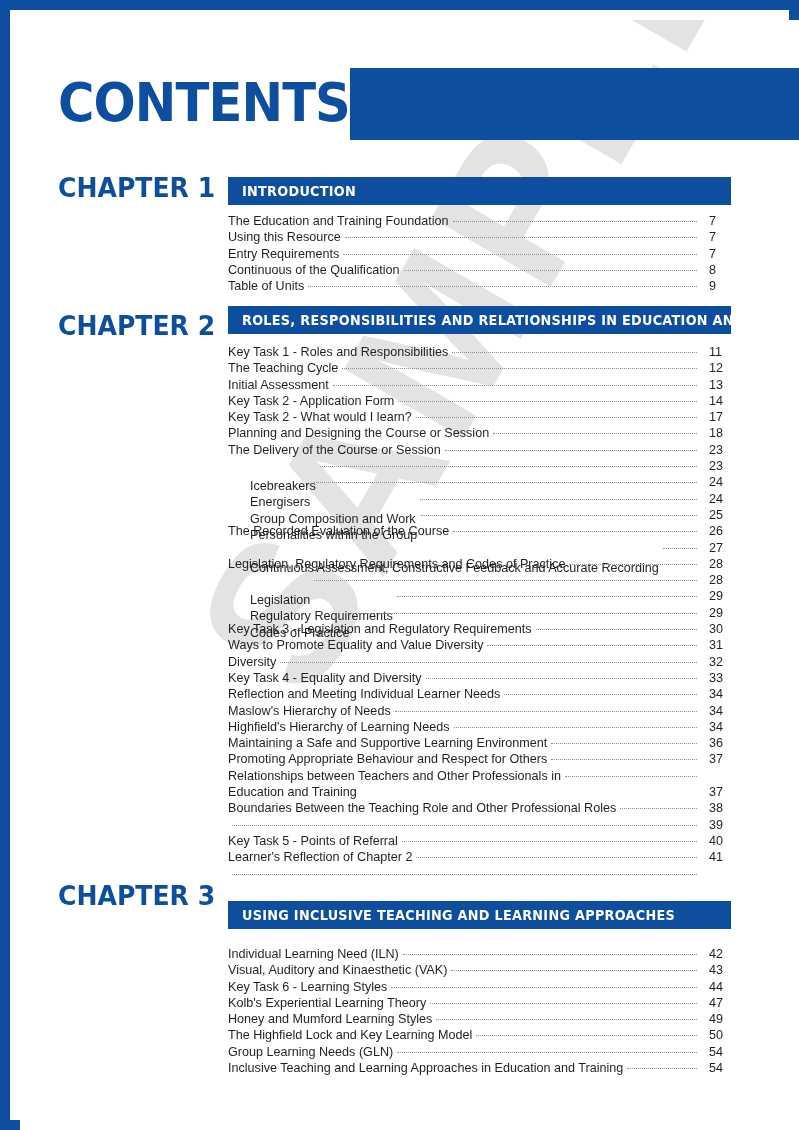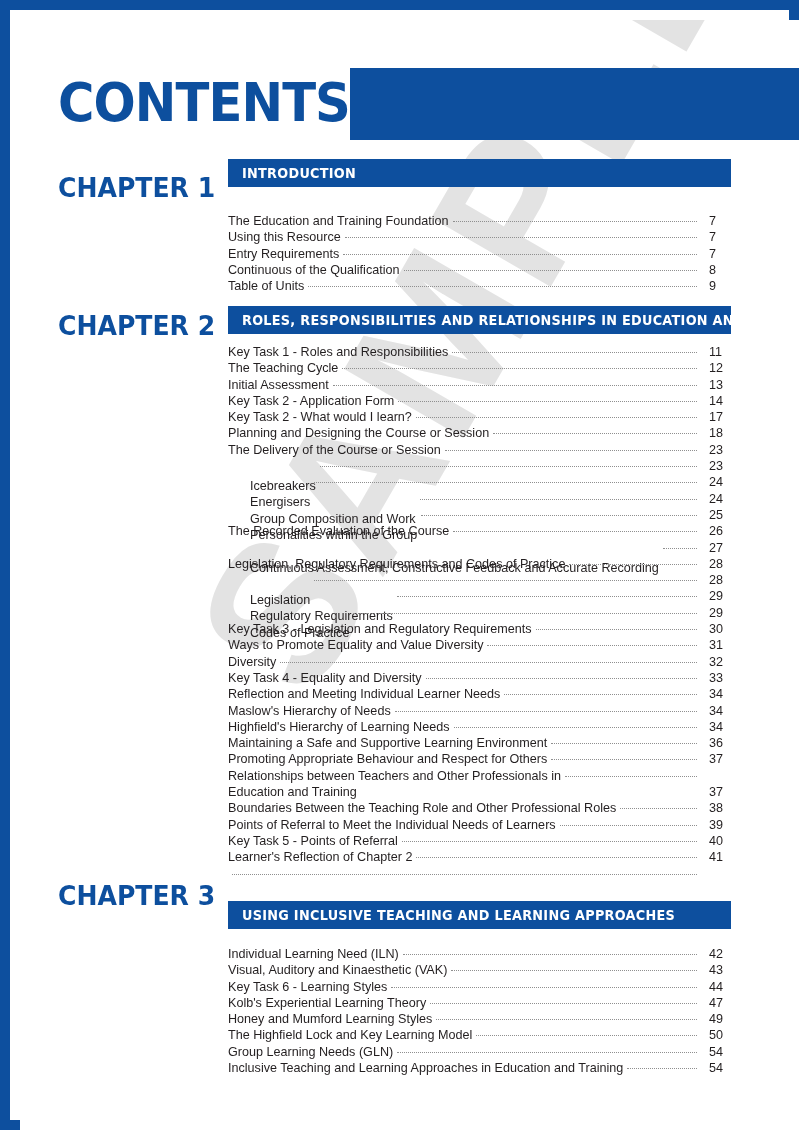--- a/index.html
+++ b/index.html
@@ -153,7 +153,7 @@
       <div class="contents-title">CONTENTS</div>
 
       <div class="chapter-label" style="top:152px;">CHAPTER 1</div>
-      <div class="section-bar" style="top:139px;">
+      <div class="section-bar" style="top:157px;">
         <span>INTRODUCTION</span>
       </div>
       <div class="toc-block" style="top:193px;">

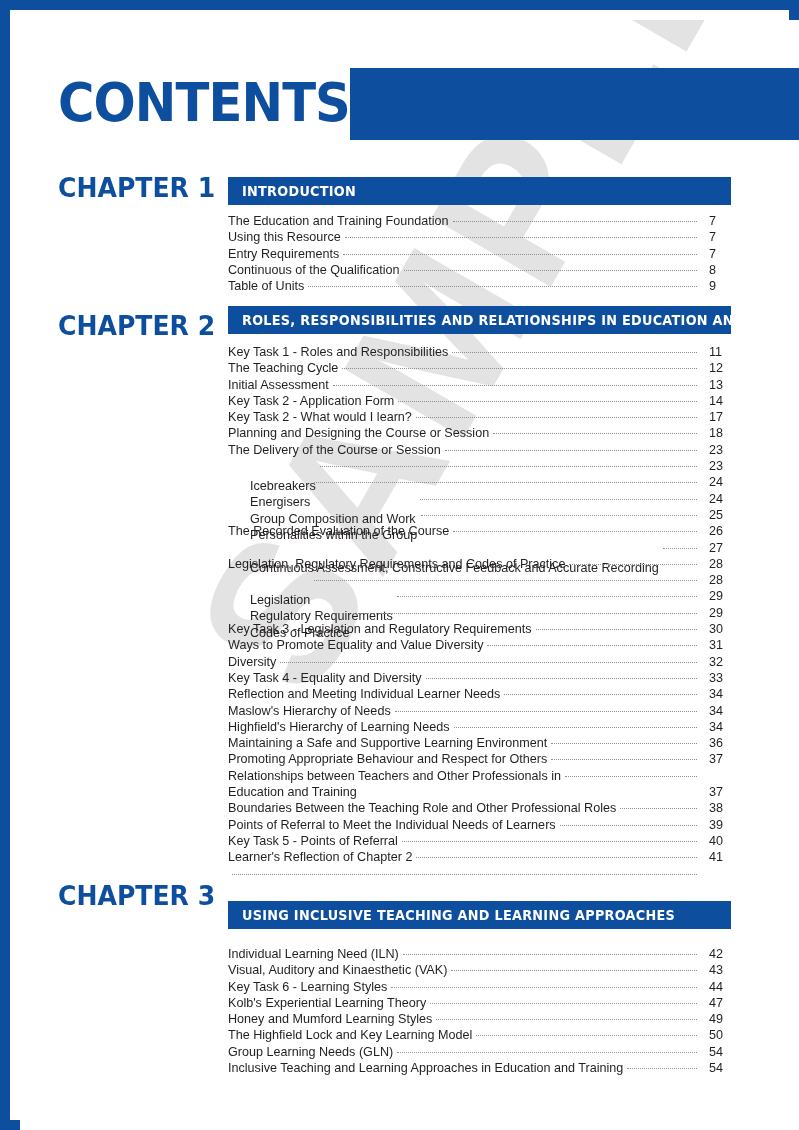--- a/index.html
+++ b/index.html
@@ -335,7 +335,6 @@
           <span class="page">38</span>
         </div>
         <div class="toc-row">
-          <span class="label">Points of Referral to Meet the Individual Needs of Learners</span>
           <span class="dots"></span>
           <span class="page">39</span>
         </div>

